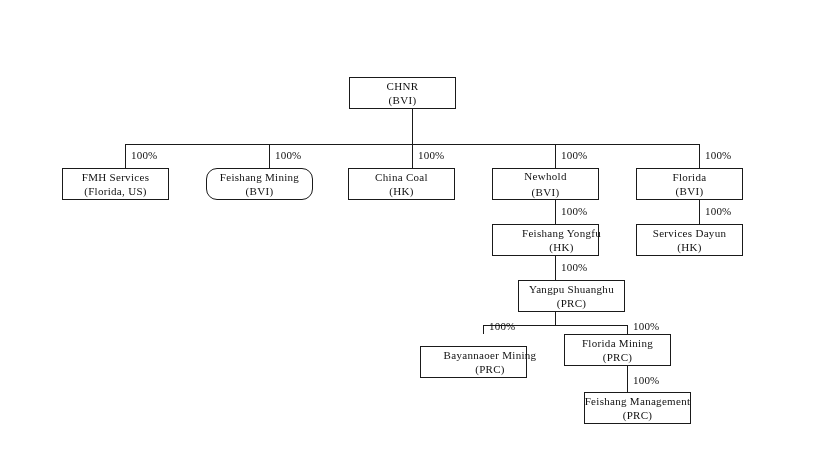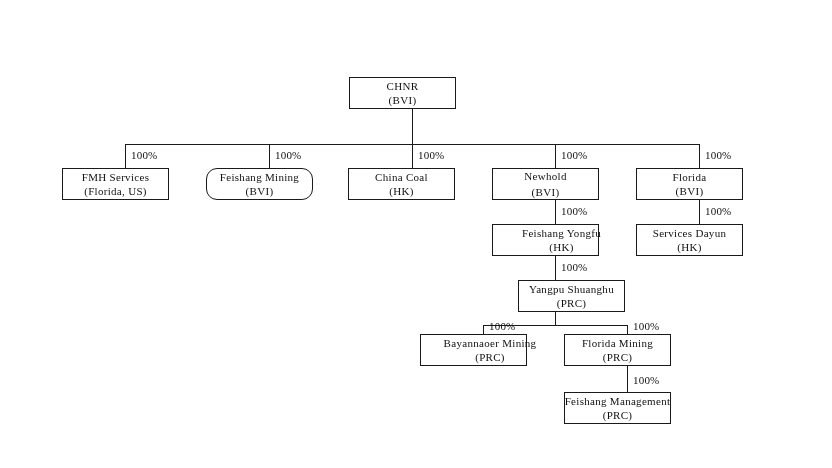--- a/index.html
+++ b/index.html
@@ -125,7 +125,7 @@
     <span>(PRC)</span>
   </div>
 
-  <div class="node" style="left:420px; top:334px;padding-left:33px;">
+  <div class="node" style="left:420px; top:346px;padding-left:33px;">
     <span>Bayannaoer  Mining</span>
     <span>(PRC)</span>
   </div>

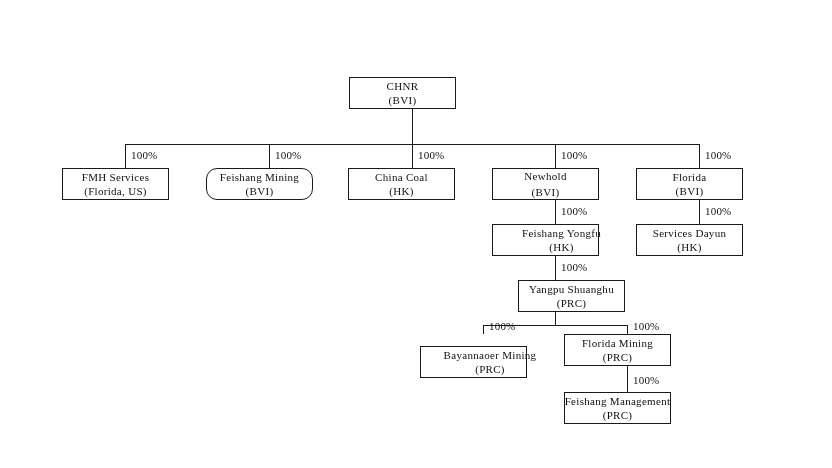--- a/index.html
+++ b/index.html
@@ -135,7 +135,7 @@
     <span>(PRC)</span>
   </div>
 
-  <div class="node" style="left:564px; top:392px;">
+  <div class="node" style="left:584px; top:392px;">
     <span>Feishang  Management</span>
     <span>(PRC)</span>
   </div>

